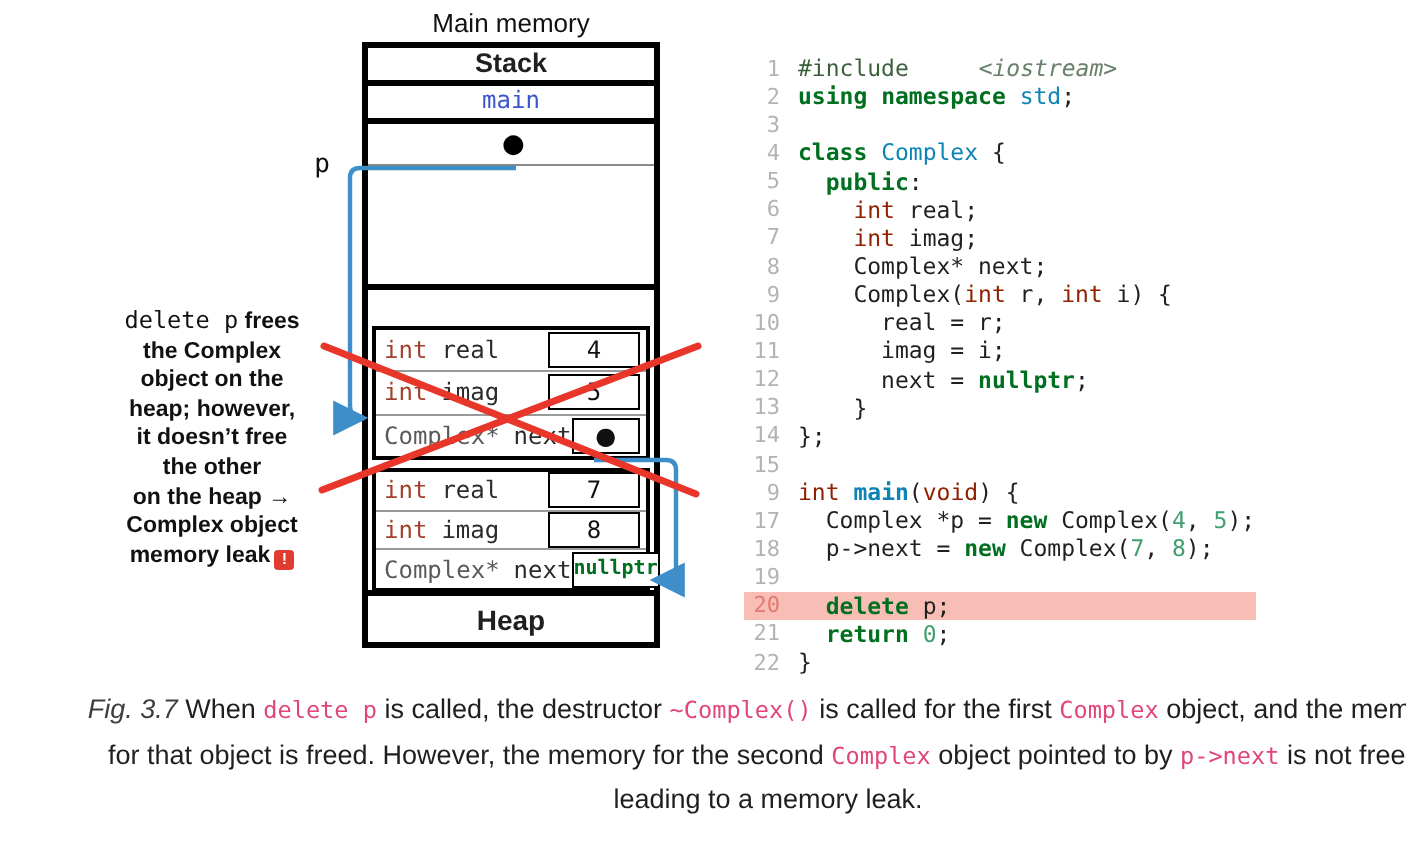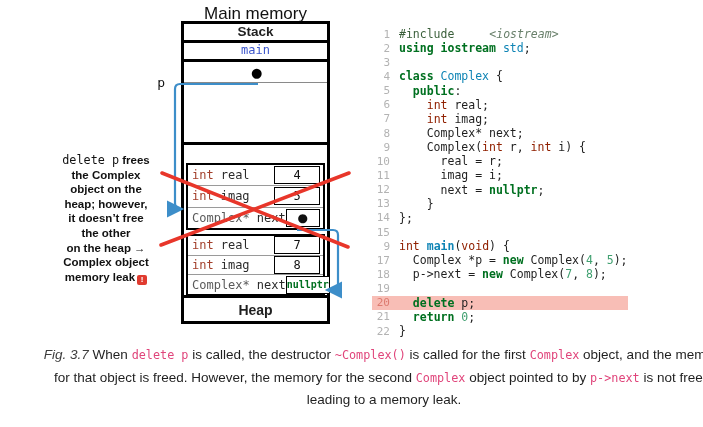--- a/index.html
+++ b/index.html
@@ -8,7 +8,7 @@
 
   
   #diagram-title{position:absolute;left:181px;top:4px;width:149px;text-align:center;
-                 font-size:17px;color:#111;}
+                 font-size:13px;color:#111;}
   #memory-box{position:absolute;left:181px;top:21px;width:149px;height:303px;
               border:3px solid #000;box-sizing:border-box;background:#fff;}
   #stack-row{height:16px;border-bottom:3px solid #000;text-align:center;

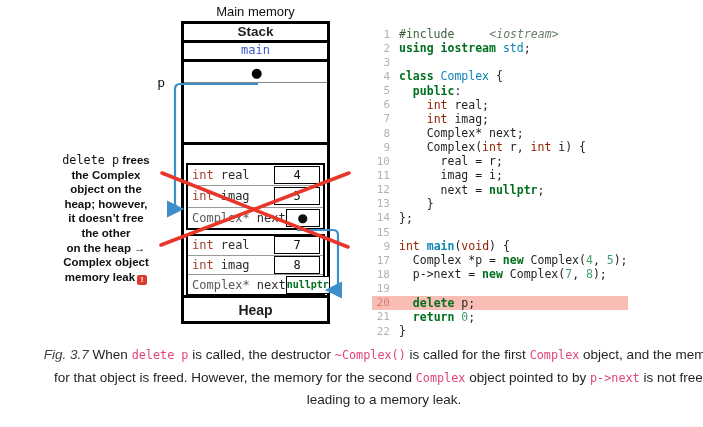--- a/index.html
+++ b/index.html
@@ -151,7 +151,7 @@
 
   <div id="code-listing">
       <div class="code-line"><span class="ln">1</span><span class="tk-cp">#include</span><span class="tk-t"> </span><span class="tk-cpf">&lt;iostream&gt;</span></div>
-      <div class="code-line"><span class="ln">2</span><span class="tk-k">using</span><span class="tk-t"> </span><span class="tk-k">iostream</span><span class="tk-t"> </span><span class="tk-nc">std</span><span class="tk-t">;</span></div>
+      <div class="code-line"><span class="ln">2</span><span class="tk-k">using</span><span class="tk-t"> </span><span class="tk-k">namespace</span><span class="tk-t"> </span><span class="tk-nc">std</span><span class="tk-t">;</span></div>
       <div class="code-line"><span class="ln">3</span></div>
       <div class="code-line"><span class="ln">4</span><span class="tk-k">class</span><span class="tk-t"> </span><span class="tk-nc">Complex</span><span class="tk-t"> {</span></div>
       <div class="code-line"><span class="ln">5</span><span class="tk-t">  </span><span class="tk-k">public</span><span class="tk-t">:</span></div>

